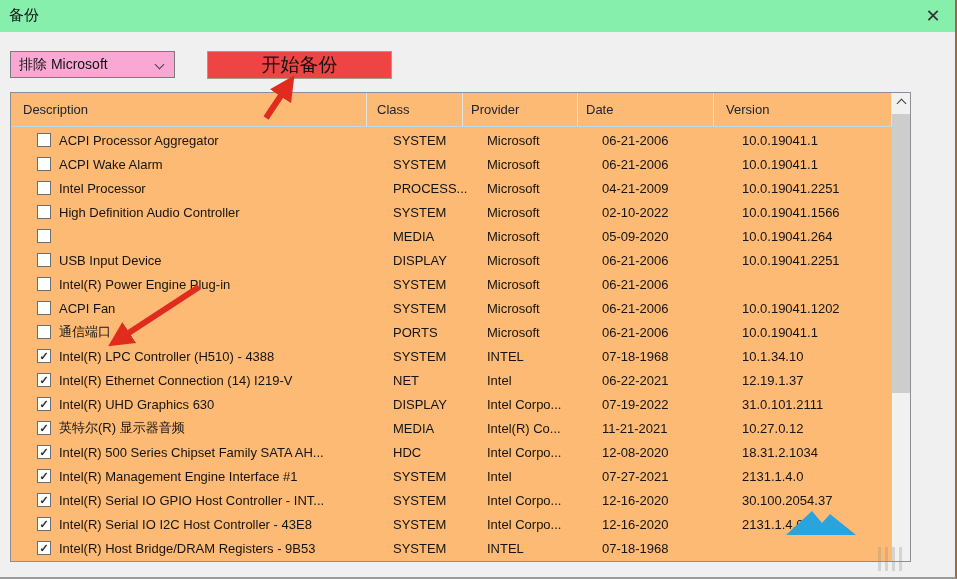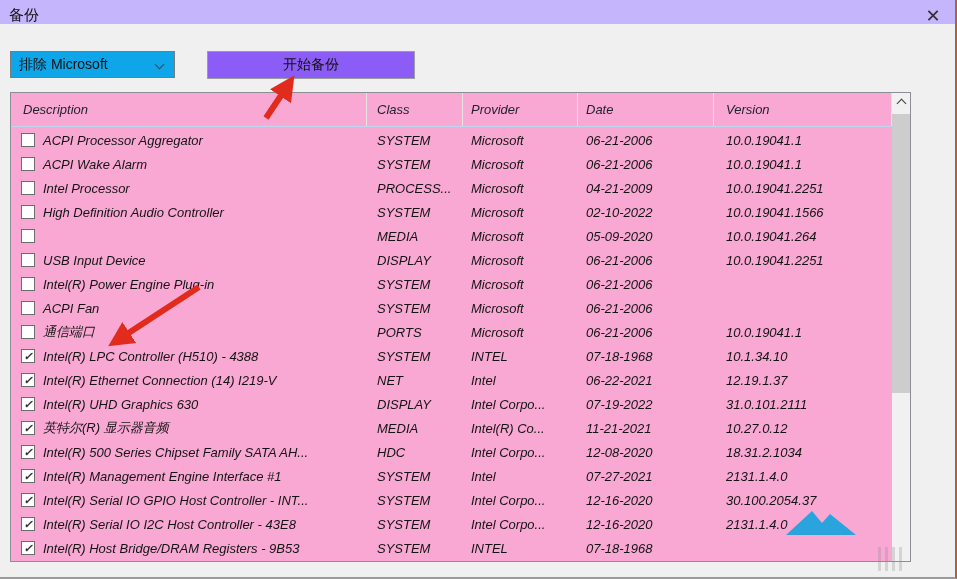--- a/index.html
+++ b/index.html
@@ -9,7 +9,7 @@
     font-family:"Liberation Sans",sans-serif;overflow:hidden;
     border-right:2px solid #a8653a;border-bottom:2px solid #9a9a9a;
   }
-  .titlebar{position:absolute;top:0;left:0;right:0;height:24px;background:#c4b5fd;}
+  .titlebar{position:absolute;top:0;left:0;right:0;height:32px;background:#86efac;}
   .title{position:absolute;left:9px;top:6px;font-size:15px;color:#111;}
   .close-btn{
     position:absolute;right:4px;top:2px;width:36px;height:28px;

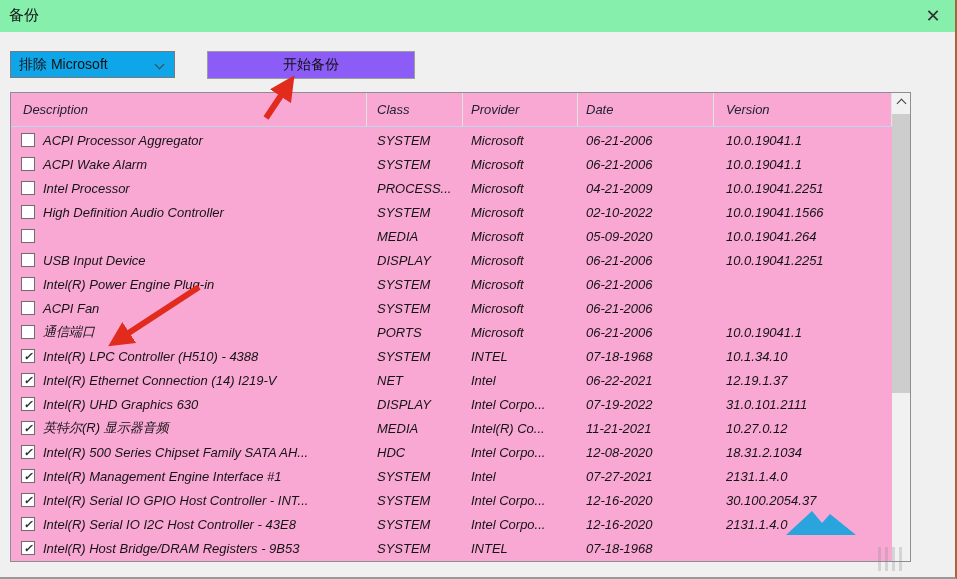--- a/index.html
+++ b/index.html
@@ -18,7 +18,7 @@
   }
   .combo{
     position:absolute;left:10px;top:51px;width:165px;height:27px;
-    background:#0ea5e9;border:1px solid #7a7a7a;display:flex;align-items:center;
+    background:#f9a8d4;border:1px solid #7a7a7a;display:flex;align-items:center;
     padding:0 8px;font-size:14px;color:#111;
   }
   .combo .chev{

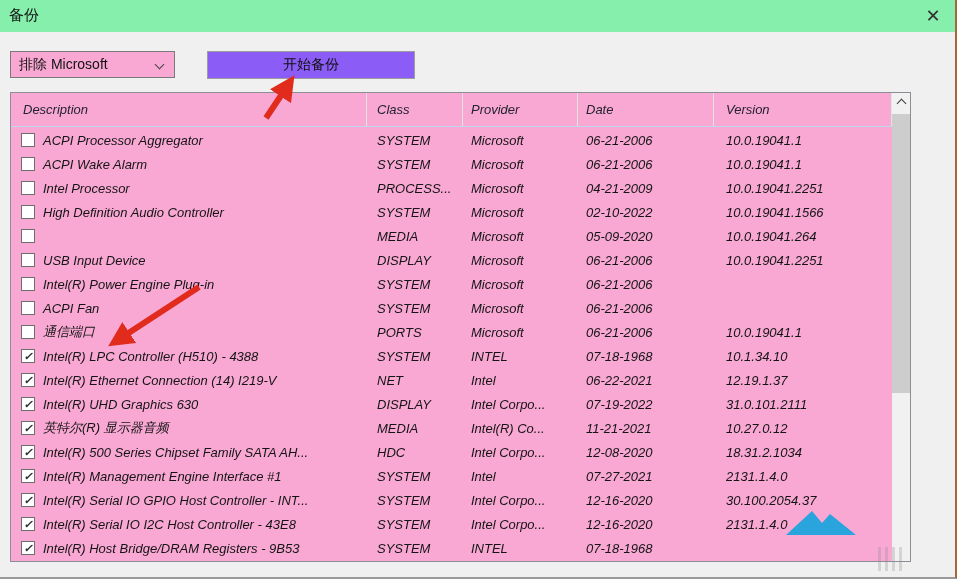--- a/index.html
+++ b/index.html
@@ -27,8 +27,8 @@
     transform:rotate(45deg);
   }
   .btn{
-    position:absolute;left:207px;top:51px;width:208px;height:28px;
-    background:#8b5cf6;border:1px solid #9d9d9d;font-size:14px;color:#111;
+    position:absolute;left:207px;top:51px;width:185px;height:28px;
+    background:#ef4444;border:1px solid #9d9d9d;font-size:19px;color:#111;
     font-family:"Liberation Sans",sans-serif;display:flex;align-items:center;justify-content:center;
   }
   .list{

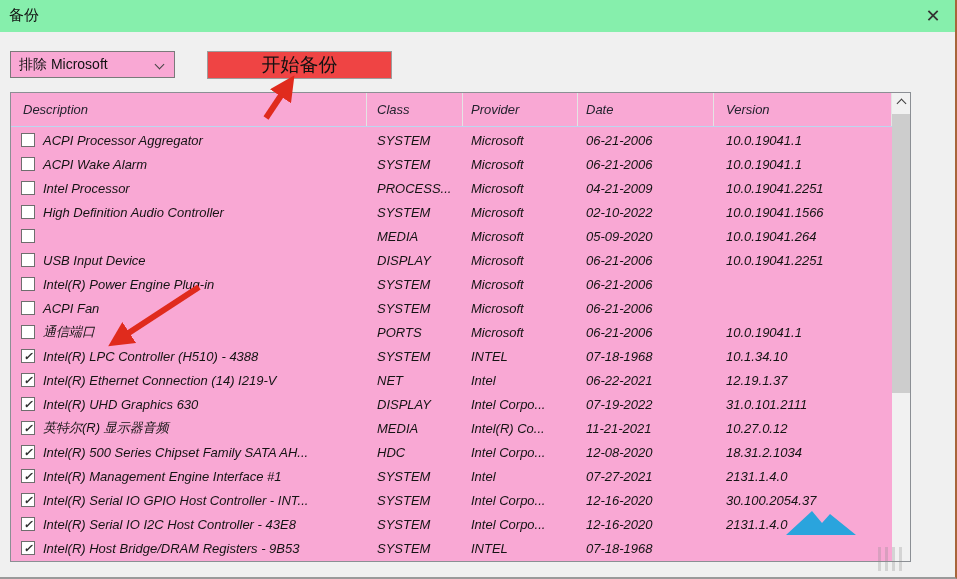--- a/index.html
+++ b/index.html
@@ -33,7 +33,7 @@
   }
   .list{
     position:absolute;left:10px;top:92px;width:901px;height:470px;
-    background:#f9a8d4;border:1px solid #8b8f94;font-style:italic;
+    background:#fdba74;border:1px solid #8b8f94;
   }
   .lv-header{
     display:flex;height:34px;align-items:center;font-size:13px;color:#23232e;

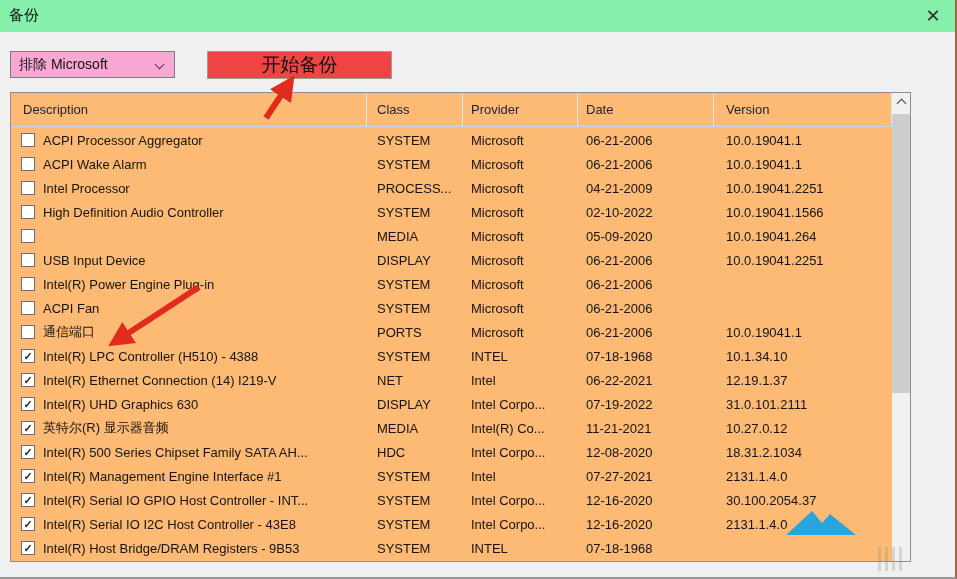--- a/index.html
+++ b/index.html
@@ -46,7 +46,7 @@
   .c-prov{width:115px;padding-left:8px;}
   .c-date{width:136px;padding-left:8px;}
   .c-ver{flex:1;padding-left:12px;}
-  .rows{position:absolute;top:35px;left:0;width:881px;}
+  .rows{position:absolute;top:35px;left:16px;width:881px;}
   .row{display:flex;height:24px;align-items:center;font-size:13px;color:#141414;}
   .row .c-desc{display:flex;align-items:center;padding-left:10px;}
   .checkbox{

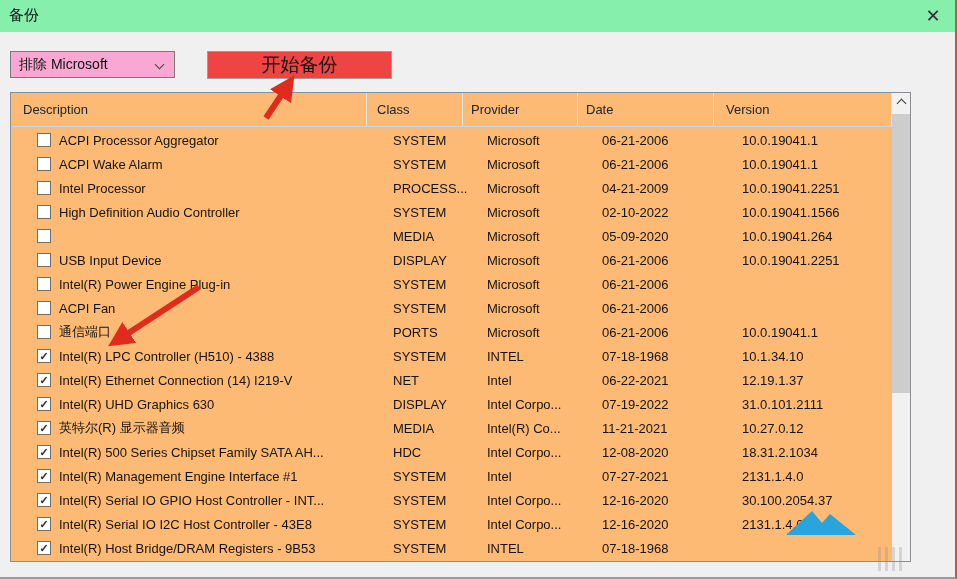--- a/index.html
+++ b/index.html
@@ -174,6 +174,7 @@
           <span class="cell c-class">SYSTEM</span>
           <span class="cell c-prov">Microsoft</span>
           <span class="cell c-date">06-21-2006</span>
+          <span class="cell c-ver">10.0.19041.1202</span>
         </div>
         <div class="row">
           <span class="cell c-desc">

